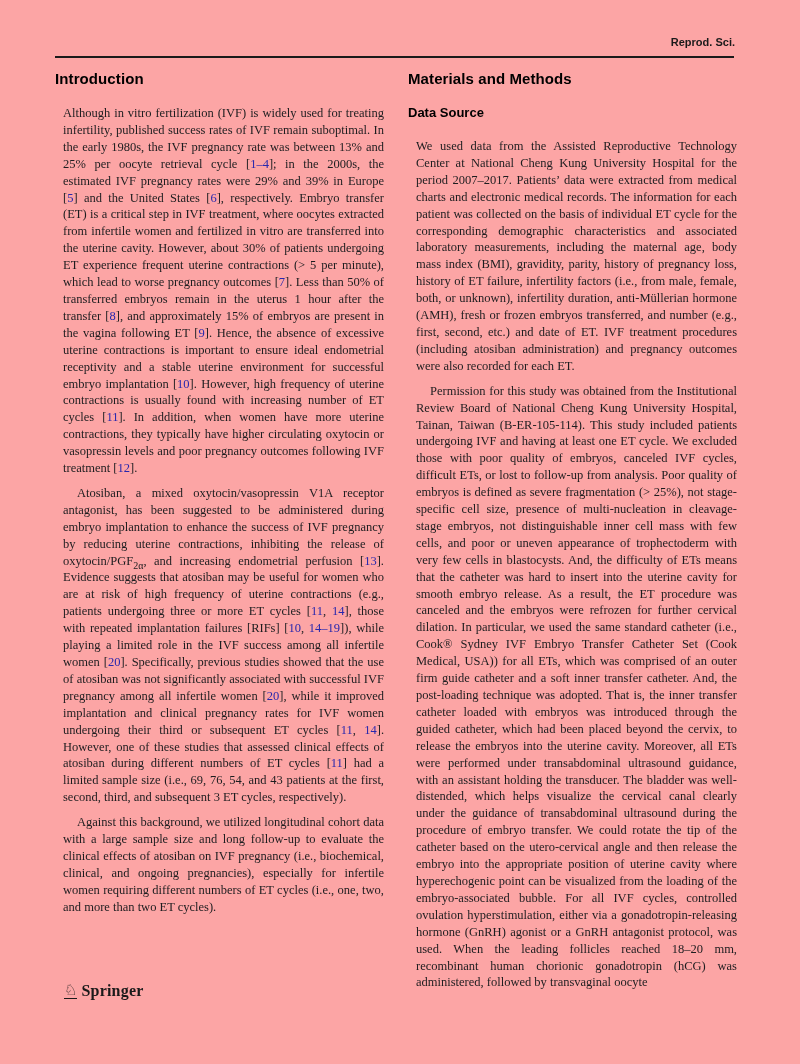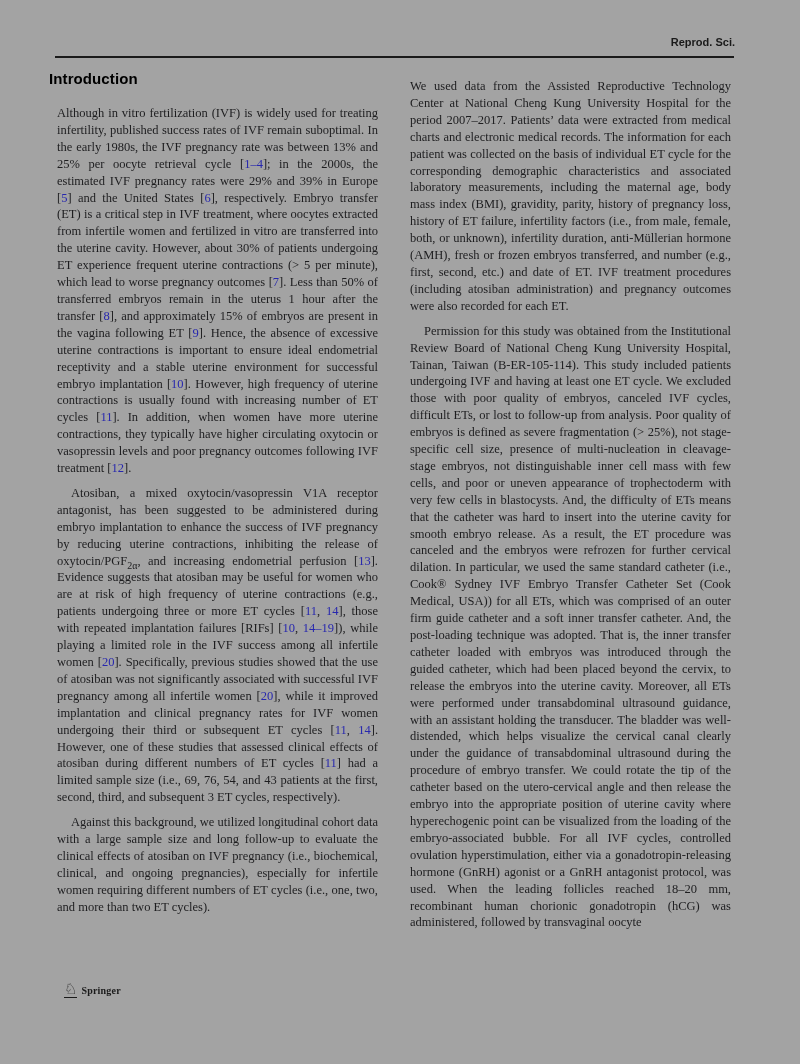--- a/index.html
+++ b/index.html
@@ -7,7 +7,7 @@
     position:relative;
     width:800px;height:1064px;
     margin:0 auto;
-    background:#a3a3a3;
+    background:#fca5a5;
     font-family:"Liberation Serif", serif;
     color:#1d1d1f;
     overflow:hidden;

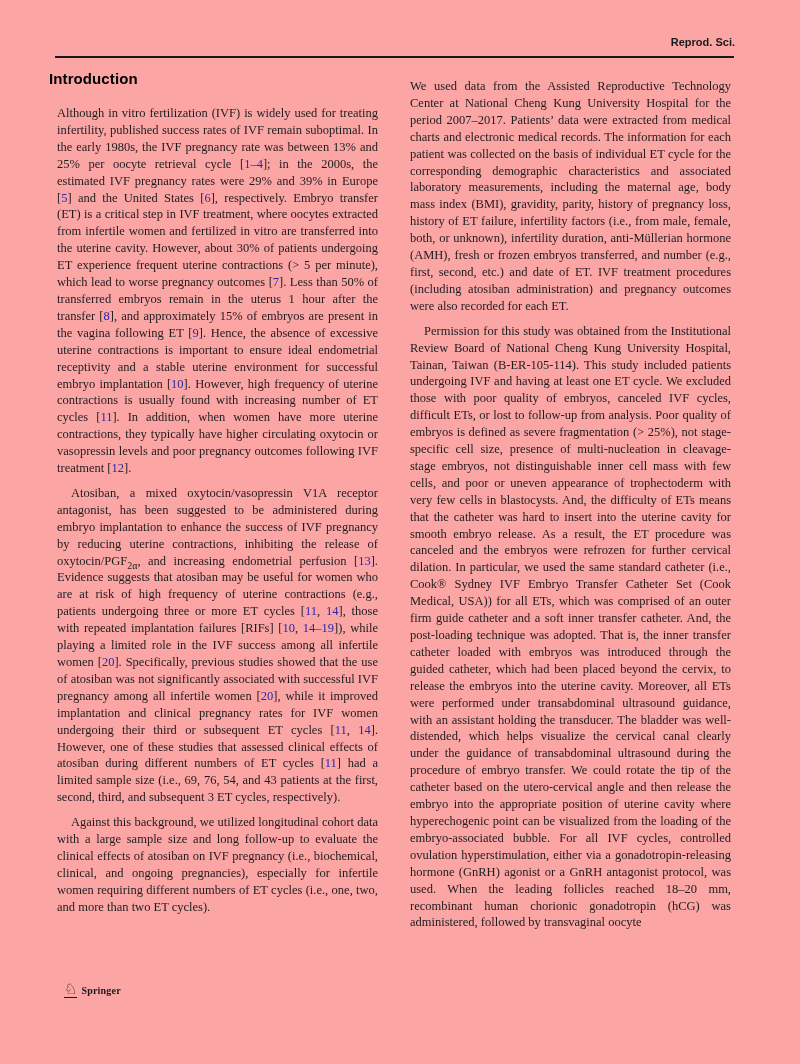--- a/index.html
+++ b/index.html
@@ -24,7 +24,7 @@
     background:#1a1a1a;
   }
   .columns{
-    position:absolute;top:70px;left:49px;width:690px;
+    position:absolute;top:70px;left:55px;width:690px;
     display:flex;gap:16px;
   }
   .col{width:337px;}

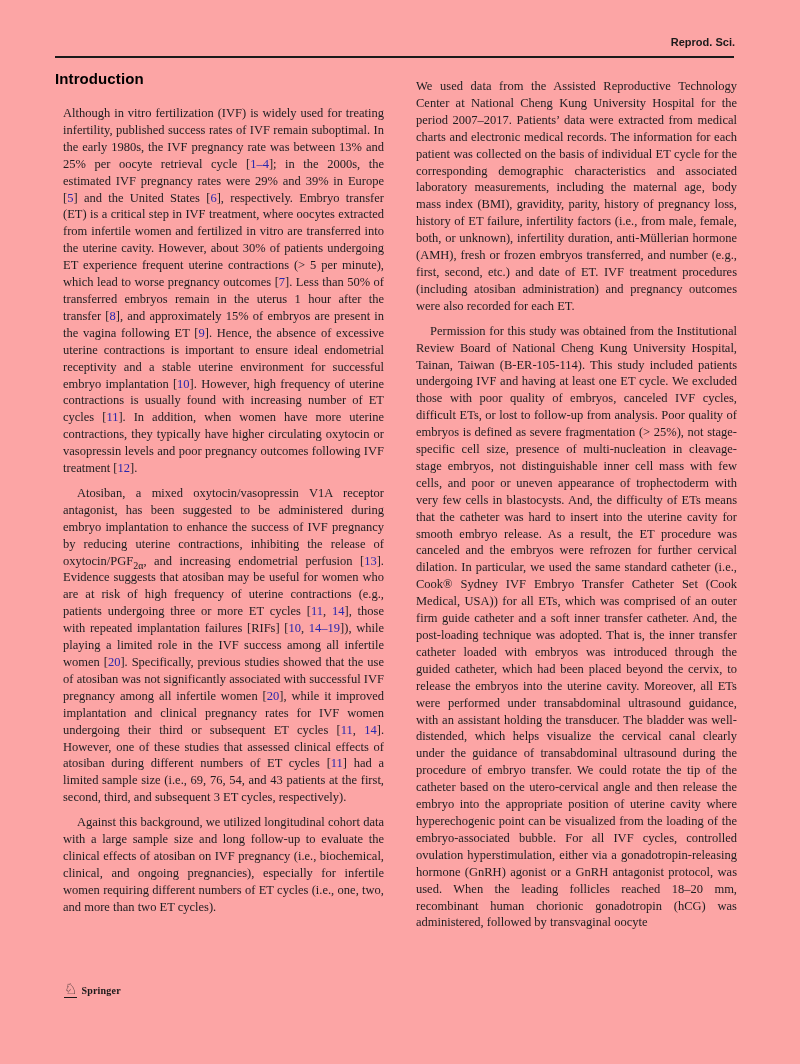--- a/index.html
+++ b/index.html
@@ -83,6 +83,7 @@
     </div>
 
     <div class="col">
+      <h1 class="section">Materials and Methods</h1>
       <div id="right-paras">
           <p class="para">We used data from the Assisted Reproductive Technology Center at National Cheng Kung University Hospital for the period 2007–2017. Patients’ data were extracted from medical charts and electronic medical records. The information for each patient was collected on the basis of individual ET cycle for the corresponding demographic characteristics and associated laboratory measurements, including the maternal age, body mass index (BMI), gravidity, parity, history of pregnancy loss, history of ET failure, infertility factors (i.e., from male, female, both, or unknown), infertility duration, anti-Müllerian hormone (AMH), fresh or frozen embryos transferred, and number (e.g., first, second, etc.) and date of ET. IVF treatment procedures (including atosiban administration) and pregnancy outcomes were also recorded for each ET.</p>
           <p class="para indent">Permission for this study was obtained from the Institutional Review Board of National Cheng Kung University Hospital, Tainan, Taiwan (B-ER-105-114). This study included patients undergoing IVF and having at least one ET cycle. We excluded those with poor quality of embryos, canceled IVF cycles, difficult ETs, or lost to follow-up from analysis. Poor quality of embryos is defined as severe fragmentation (&gt; 25%), not stage-specific cell size, presence of multi-nucleation in cleavage-stage embryos, not distinguishable inner cell mass with few cells, and poor or uneven appearance of trophectoderm with very few cells in blastocysts. And, the difficulty of ETs means that the catheter was hard to insert into the uterine cavity for smooth embryo release. As a result, the ET procedure was canceled and the embryos were refrozen for further cervical dilation. In particular, we used the same standard catheter (i.e., Cook® Sydney IVF Embryo Transfer Catheter Set (Cook Medical, USA)) for all ETs, which was comprised of an outer firm guide catheter and a soft inner transfer catheter. And, the post-loading technique was adopted. That is, the inner transfer catheter loaded with embryos was introduced through the guided catheter, which had been placed beyond the cervix, to release the embryos into the uterine cavity. Moreover, all ETs were performed under transabdominal ultrasound guidance, with an assistant holding the transducer. The bladder was well-distended, which helps visualize the cervical canal clearly under the guidance of transabdominal ultrasound during the procedure of embryo transfer. We could rotate the tip of the catheter based on the utero-cervical angle and then release the embryo into the appropriate position of uterine cavity where hyperechogenic point can be visualized from the loading of the embryo-associated bubble. For all IVF cycles, controlled ovulation hyperstimulation, either via a gonadotropin-releasing hormone (GnRH) agonist or a GnRH antagonist protocol, was used. When the leading follicles reached 18–20 mm, recombinant human chorionic gonadotropin (hCG) was administered, followed by transvaginal oocyte</p>

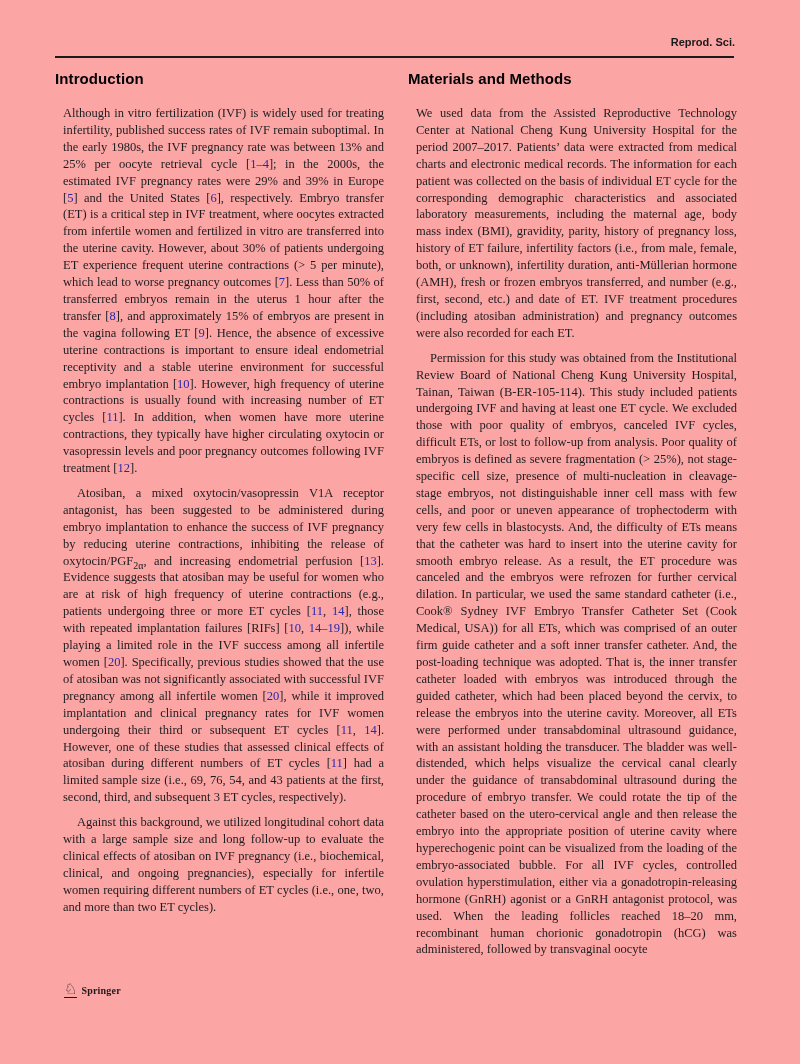--- a/index.html
+++ b/index.html
@@ -84,6 +84,7 @@
 
     <div class="col">
       <h1 class="section">Materials and Methods</h1>
+      <h2 class="subsection">Data Source</h2>
       <div id="right-paras">
           <p class="para">We used data from the Assisted Reproductive Technology Center at National Cheng Kung University Hospital for the period 2007–2017. Patients’ data were extracted from medical charts and electronic medical records. The information for each patient was collected on the basis of individual ET cycle for the corresponding demographic characteristics and associated laboratory measurements, including the maternal age, body mass index (BMI), gravidity, parity, history of pregnancy loss, history of ET failure, infertility factors (i.e., from male, female, both, or unknown), infertility duration, anti-Müllerian hormone (AMH), fresh or frozen embryos transferred, and number (e.g., first, second, etc.) and date of ET. IVF treatment procedures (including atosiban administration) and pregnancy outcomes were also recorded for each ET.</p>
           <p class="para indent">Permission for this study was obtained from the Institutional Review Board of National Cheng Kung University Hospital, Tainan, Taiwan (B-ER-105-114). This study included patients undergoing IVF and having at least one ET cycle. We excluded those with poor quality of embryos, canceled IVF cycles, difficult ETs, or lost to follow-up from analysis. Poor quality of embryos is defined as severe fragmentation (&gt; 25%), not stage-specific cell size, presence of multi-nucleation in cleavage-stage embryos, not distinguishable inner cell mass with few cells, and poor or uneven appearance of trophectoderm with very few cells in blastocysts. And, the difficulty of ETs means that the catheter was hard to insert into the uterine cavity for smooth embryo release. As a result, the ET procedure was canceled and the embryos were refrozen for further cervical dilation. In particular, we used the same standard catheter (i.e., Cook® Sydney IVF Embryo Transfer Catheter Set (Cook Medical, USA)) for all ETs, which was comprised of an outer firm guide catheter and a soft inner transfer catheter. And, the post-loading technique was adopted. That is, the inner transfer catheter loaded with embryos was introduced through the guided catheter, which had been placed beyond the cervix, to release the embryos into the uterine cavity. Moreover, all ETs were performed under transabdominal ultrasound guidance, with an assistant holding the transducer. The bladder was well-distended, which helps visualize the cervical canal clearly under the guidance of transabdominal ultrasound during the procedure of embryo transfer. We could rotate the tip of the catheter based on the utero-cervical angle and then release the embryo into the appropriate position of uterine cavity where hyperechogenic point can be visualized from the loading of the embryo-associated bubble. For all IVF cycles, controlled ovulation hyperstimulation, either via a gonadotropin-releasing hormone (GnRH) agonist or a GnRH antagonist protocol, was used. When the leading follicles reached 18–20 mm, recombinant human chorionic gonadotropin (hCG) was administered, followed by transvaginal oocyte</p>

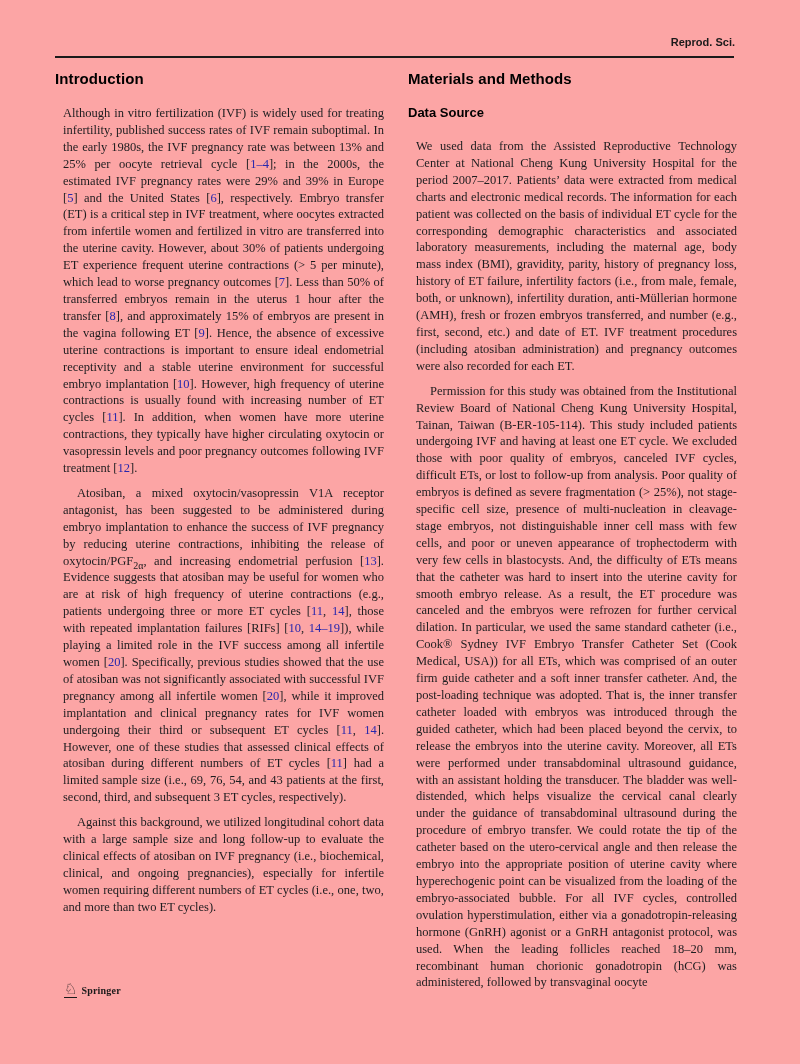--- a/index.html
+++ b/index.html
@@ -59,7 +59,7 @@
     padding-bottom:0;
   }
   .publisher{
-    font-size:10px;font-weight:600;color:#1a1a1a;letter-spacing:.2px;
+    font-size:16px;font-weight:600;color:#1a1a1a;letter-spacing:.2px;
   }
 </style>
 </head>

